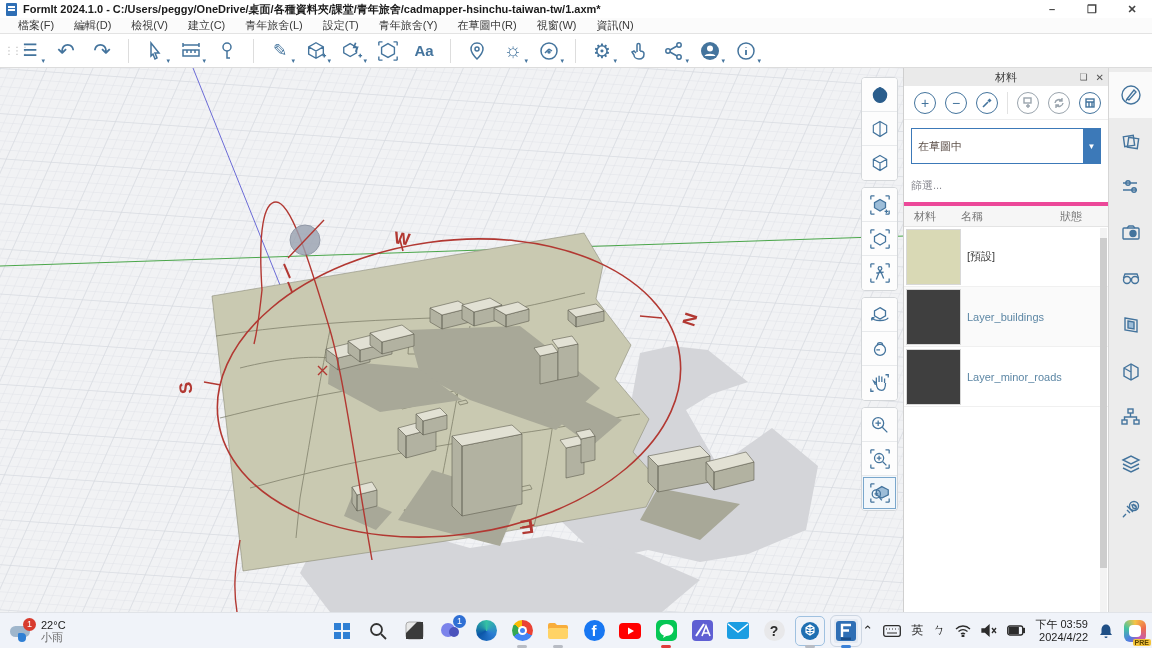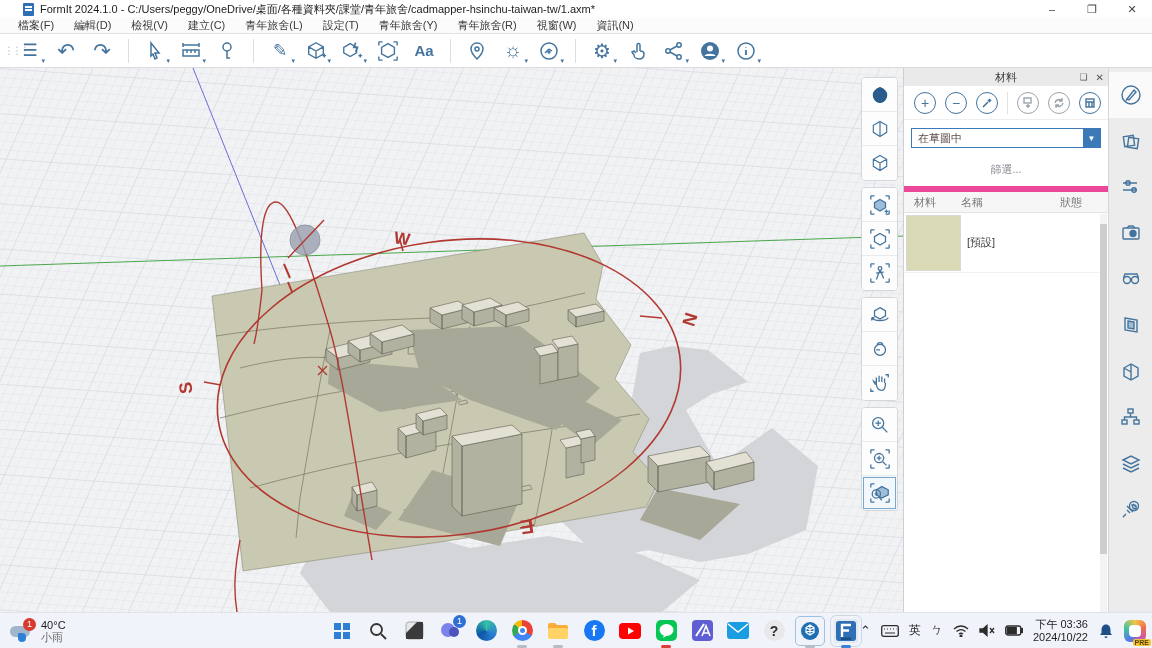--- a/index.html
+++ b/index.html
@@ -4,7 +4,7 @@
 <style>
   * { margin:0; padding:0; box-sizing:border-box; }
   html,body { width:1152px; height:648px; overflow:hidden; font-family:"Liberation Sans",sans-serif; background:#fff; }
-  .titlebar { height:18px; background:#ffffff; display:flex; align-items:center; padding-left:23px; font-size:11px; color:#1b1b1b; position:relative; }
+  .titlebar { height:18px; background:#ffffff; display:flex; align-items:center; padding-left:6px; font-size:11px; color:#1b1b1b; position:relative;font-weight:bold; }
   .doc-icon { width:11px; height:13px; background:#2f6fb5; border-radius:1px; margin-right:6px; position:relative; }
   .doc-icon::after{content:"";position:absolute;left:2px;top:3px;width:7px;height:2px;background:#fff;box-shadow:0 3px 0 #fff;}
   .win-controls { position:absolute; right:0; top:0; height:18px; display:flex; }

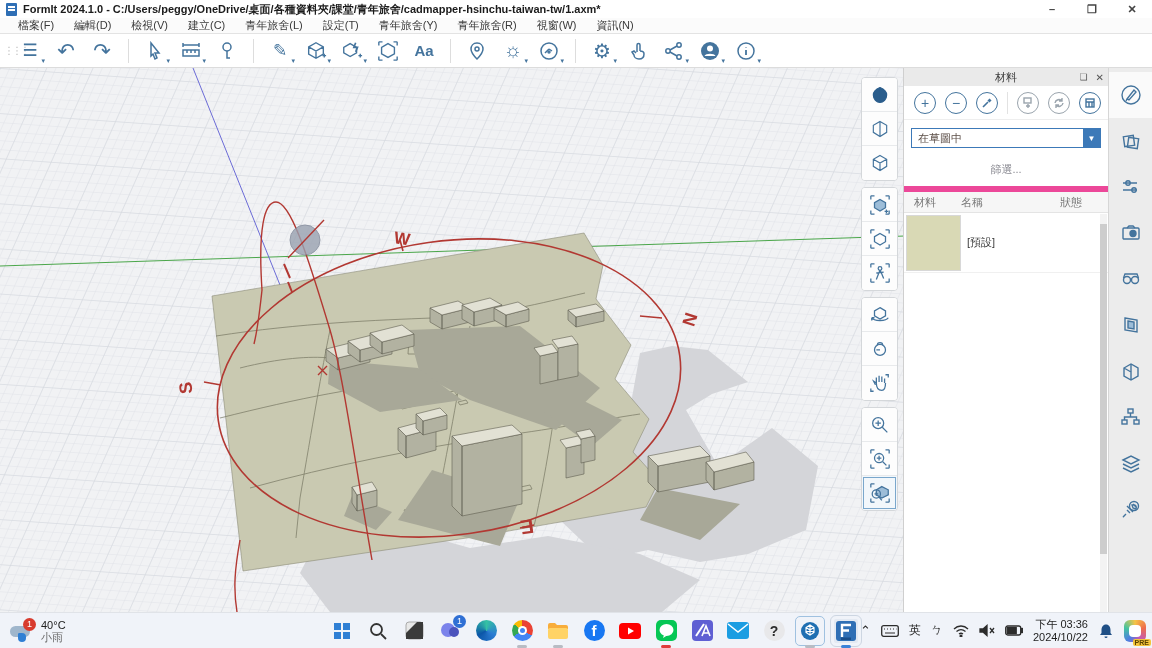--- a/index.html
+++ b/index.html
@@ -105,7 +105,7 @@
   <span>青年旅舍(L)</span>
   <span>設定(T)</span>
   <span>青年旅舍(Y)</span>
-  <span>青年旅舍(R)</span>
+  <span>在草圖中(R)</span>
   <span>視窗(W)</span>
   <span>資訊(N)</span>
 </div>

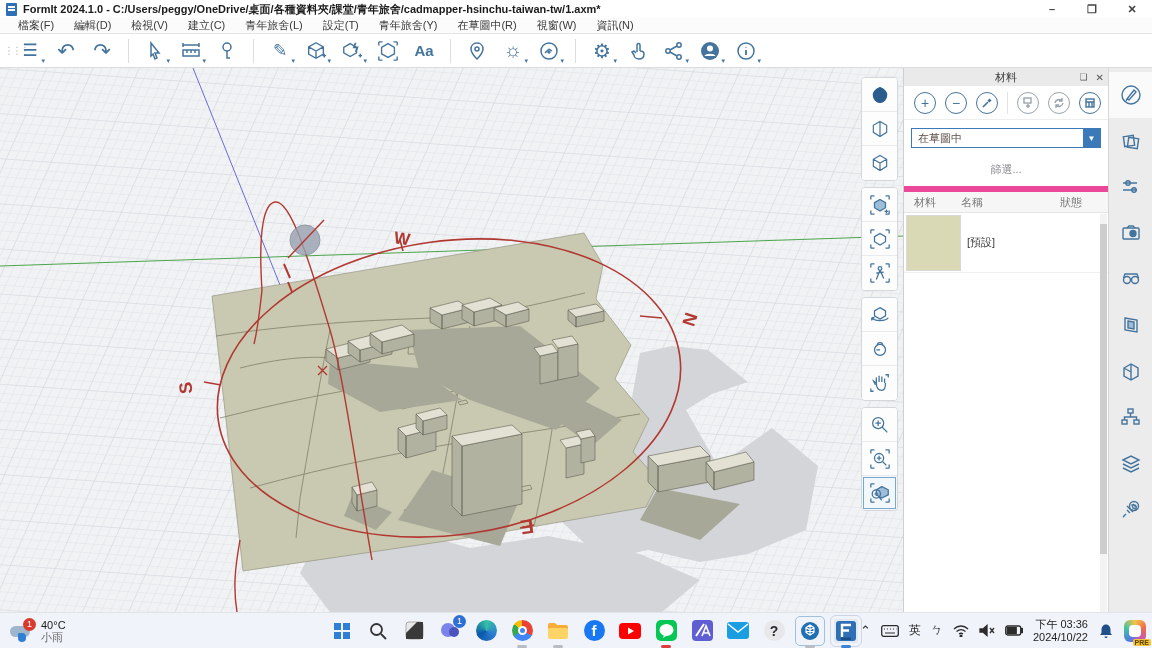--- a/index.html
+++ b/index.html
@@ -39,7 +39,7 @@
   .circ svg { stroke:#44749d; fill:none; stroke-width:1.4; }
   .pi-sep { width:1px; height:22px; background:#e2e2e2; }
   .scope-row { padding:8px 7px 6px 7px; }
-  .scope-dd { height:20px; border:1px solid #3c79b8; display:flex; align-items:center; position:relative; background:#fff; }
+  .scope-dd { height:36px; border:1px solid #3c79b8; display:flex; align-items:center; position:relative; background:#fff; }
   .scope-dd .val { padding-left:6px; color:#5c4f48; }
   .scope-dd .dd-btn { position:absolute; right:0; top:0; width:17px; height:100%; background:#3c79b8; color:#fff; font-size:8px; display:flex; align-items:center; justify-content:center; }
   .filter-row { padding:8px 7px 9px 7px; color:#8a8a92; border-bottom:6px solid #ec4899;text-align:center; }

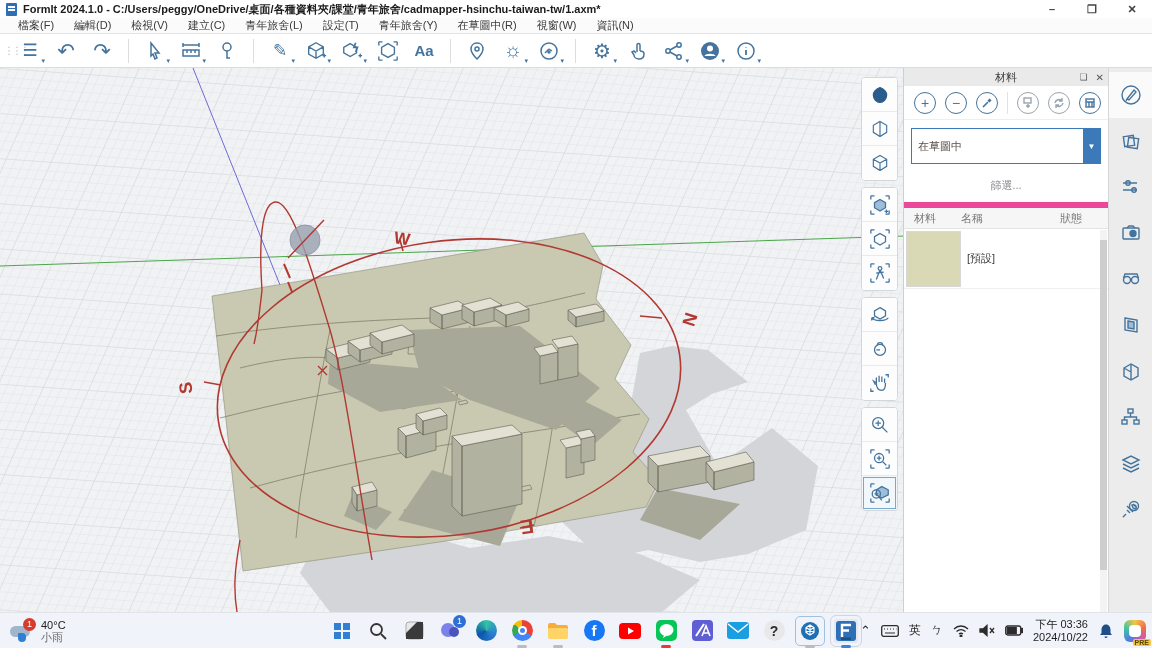--- a/index.html
+++ b/index.html
@@ -42,7 +42,7 @@
   .scope-dd { height:36px; border:1px solid #3c79b8; display:flex; align-items:center; position:relative; background:#fff; }
   .scope-dd .val { padding-left:6px; color:#5c4f48; }
   .scope-dd .dd-btn { position:absolute; right:0; top:0; width:17px; height:100%; background:#3c79b8; color:#fff; font-size:8px; display:flex; align-items:center; justify-content:center; }
-  .filter-row { padding:8px 7px 9px 7px; color:#8a8a92; border-bottom:6px solid #ec4899;text-align:center; }
+  .filter-row { padding:8px 7px 9px 7px; color:#8a8a92; border-bottom:4px solid #ec4899; }
   .mat-table { flex:1; overflow:hidden; position:relative; }
   .mat-head { display:flex; height:21px; background:#f6f6f6; border-bottom:1px solid #e4e4e4; color:#777; align-items:center; }
   .mat-head .c1 { width:57px; padding-left:10px; } .mat-head .c2 { flex:1; } .mat-head .c3 { width:48px; }

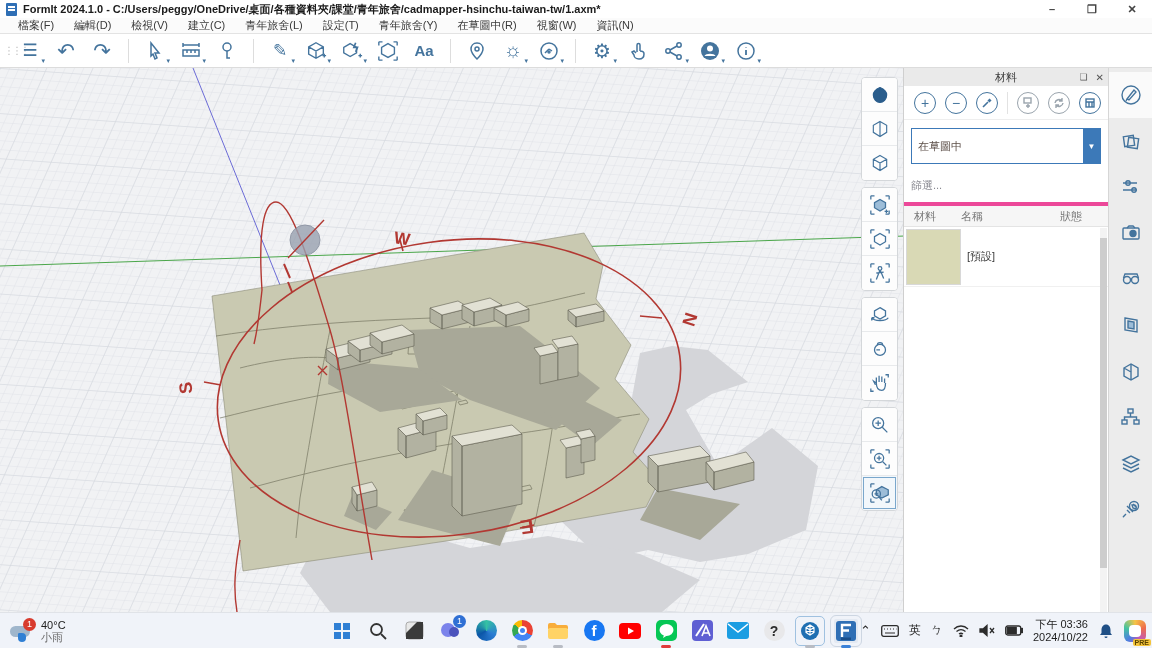--- a/index.html
+++ b/index.html
@@ -515,6 +515,10 @@
         <div class="swatch" style="background: rgb(217, 217, 181);"></div>
         <span class="mat-name default">[預設]</span>
       </div>
+      <div class="mat-row">
+        <div class="swatch" style="background: rgb(63, 63, 63);"></div>
+        <span class="mat-name">Layer_buildings</span>
+      </div>
       <div class="mat-scroll">
           <div class="mat-thumb"></div>
         </div>

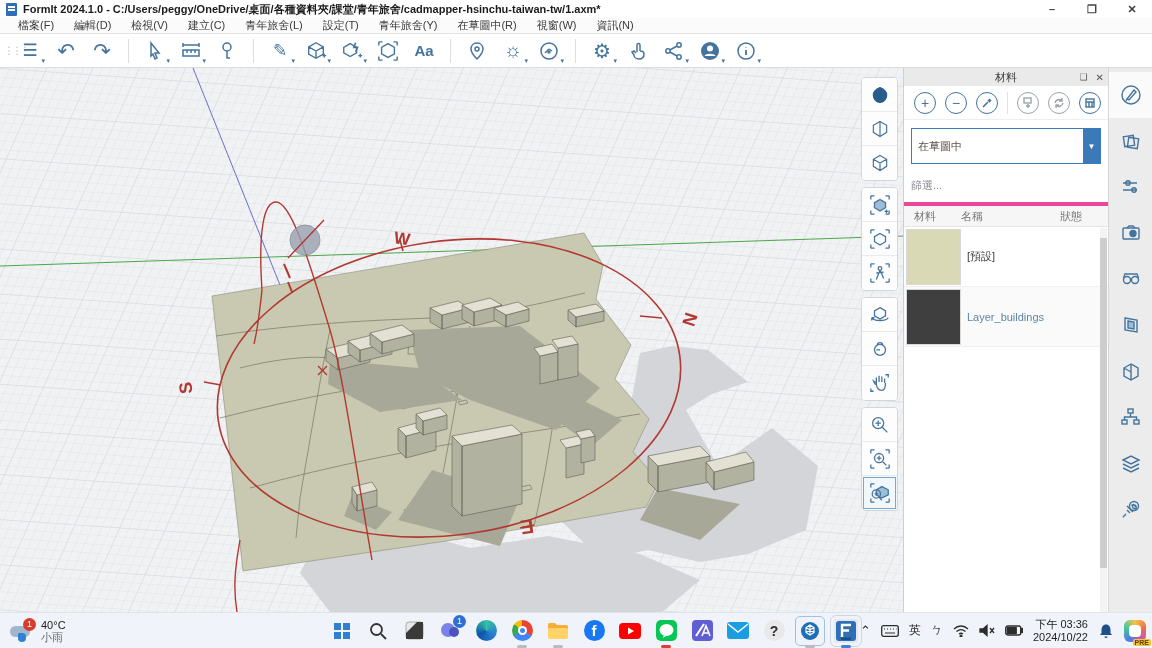--- a/index.html
+++ b/index.html
@@ -519,6 +519,10 @@
         <div class="swatch" style="background: rgb(63, 63, 63);"></div>
         <span class="mat-name">Layer_buildings</span>
       </div>
+      <div class="mat-row">
+        <div class="swatch" style="background: rgb(63, 63, 63);"></div>
+        <span class="mat-name">Layer_minor_roads</span>
+      </div>
       <div class="mat-scroll">
           <div class="mat-thumb"></div>
         </div>

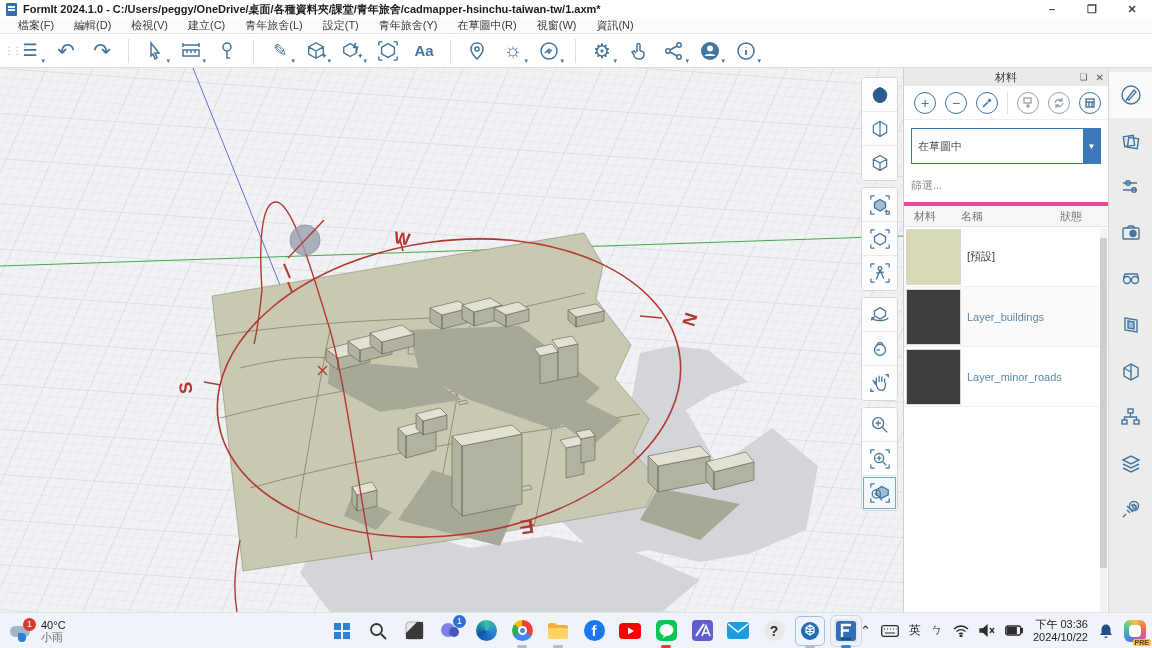--- a/index.html
+++ b/index.html
@@ -606,7 +606,7 @@
       <div class="wbadge">1</div>
     </div>
     <div class="wtext">
-      <div>40°C</div>
+      <div>22°C</div>
       <div class="cond">小雨</div>
     </div>
   </div>

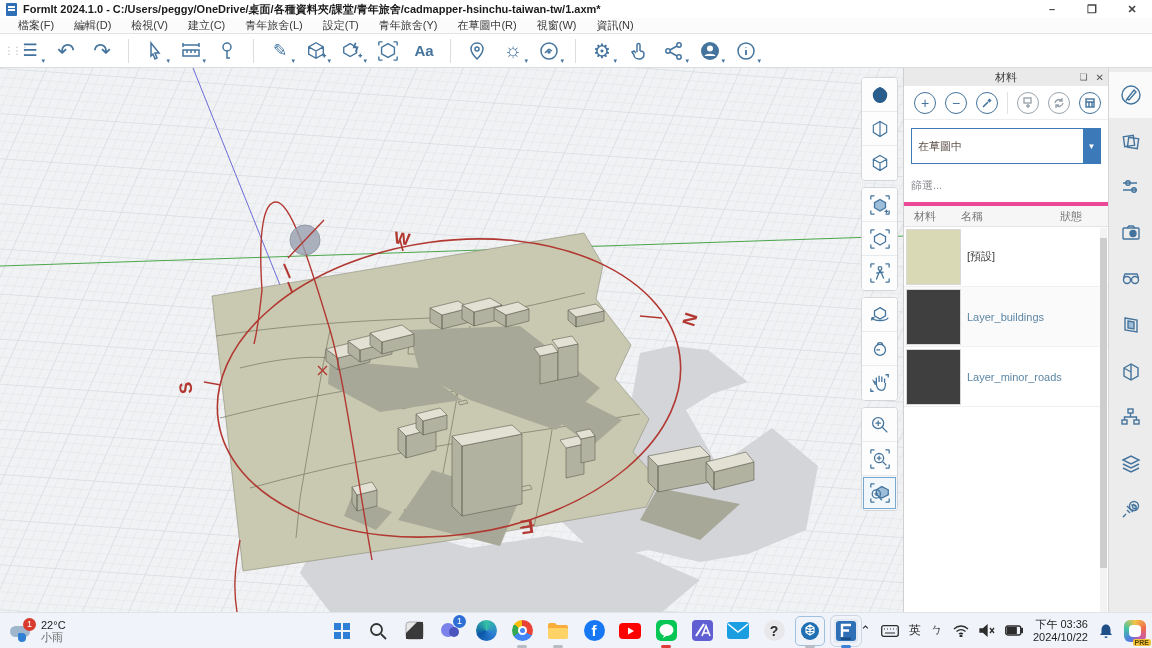--- a/index.html
+++ b/index.html
@@ -728,7 +728,7 @@
         <rect x="2.2" y="2.6" width="9" height="5.8" fill="#2c2c2c"></rect>
       </svg>
     <div class="clock">
-      <div>下午 03:36</div>
+      <div>下午 03:59</div>
       <div>2024/10/22</div>
     </div>
     <svg class="bell" width="16" height="16" viewBox="0 0 16 16">

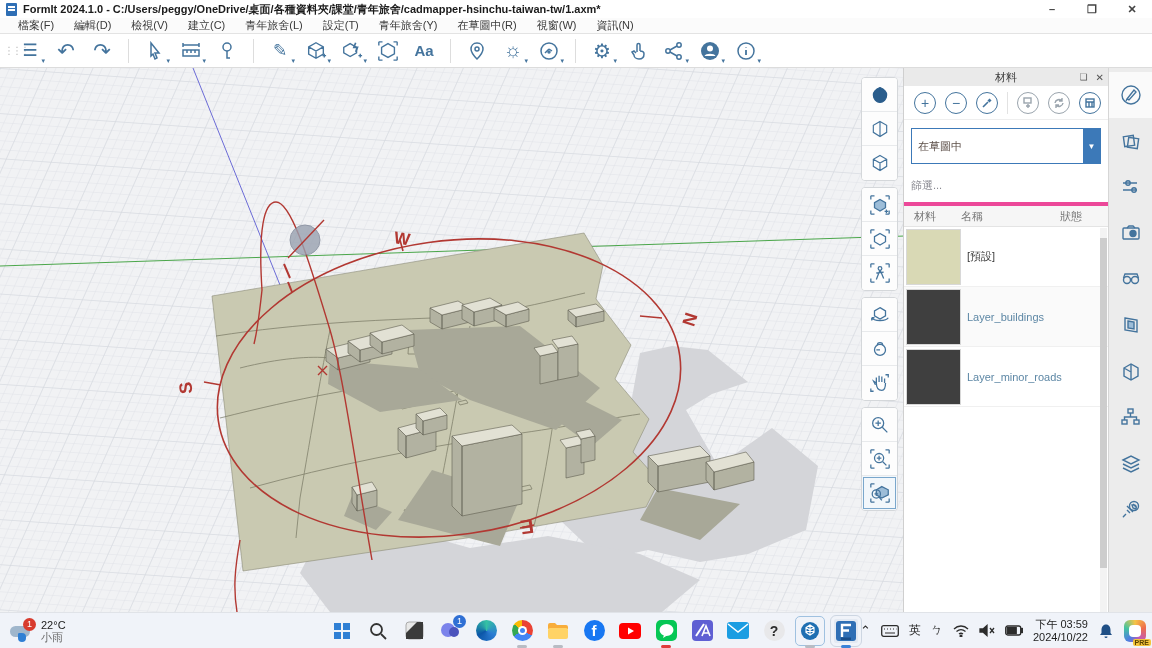--- a/index.html
+++ b/index.html
@@ -729,7 +729,7 @@
       </svg>
     <div class="clock">
       <div>下午 03:59</div>
-      <div>2024/10/22</div>
+      <div>2024/4/22</div>
     </div>
     <svg class="bell" width="16" height="16" viewBox="0 0 16 16">
         <path d="M8 1.5 C11 1.5 12.5 4 12.5 7 V10 L14 12 H2 L3.5 10 V7 C3.5 4 5 1.5 8 1.5 Z" fill="#1f4f86" stroke="none"></path>

